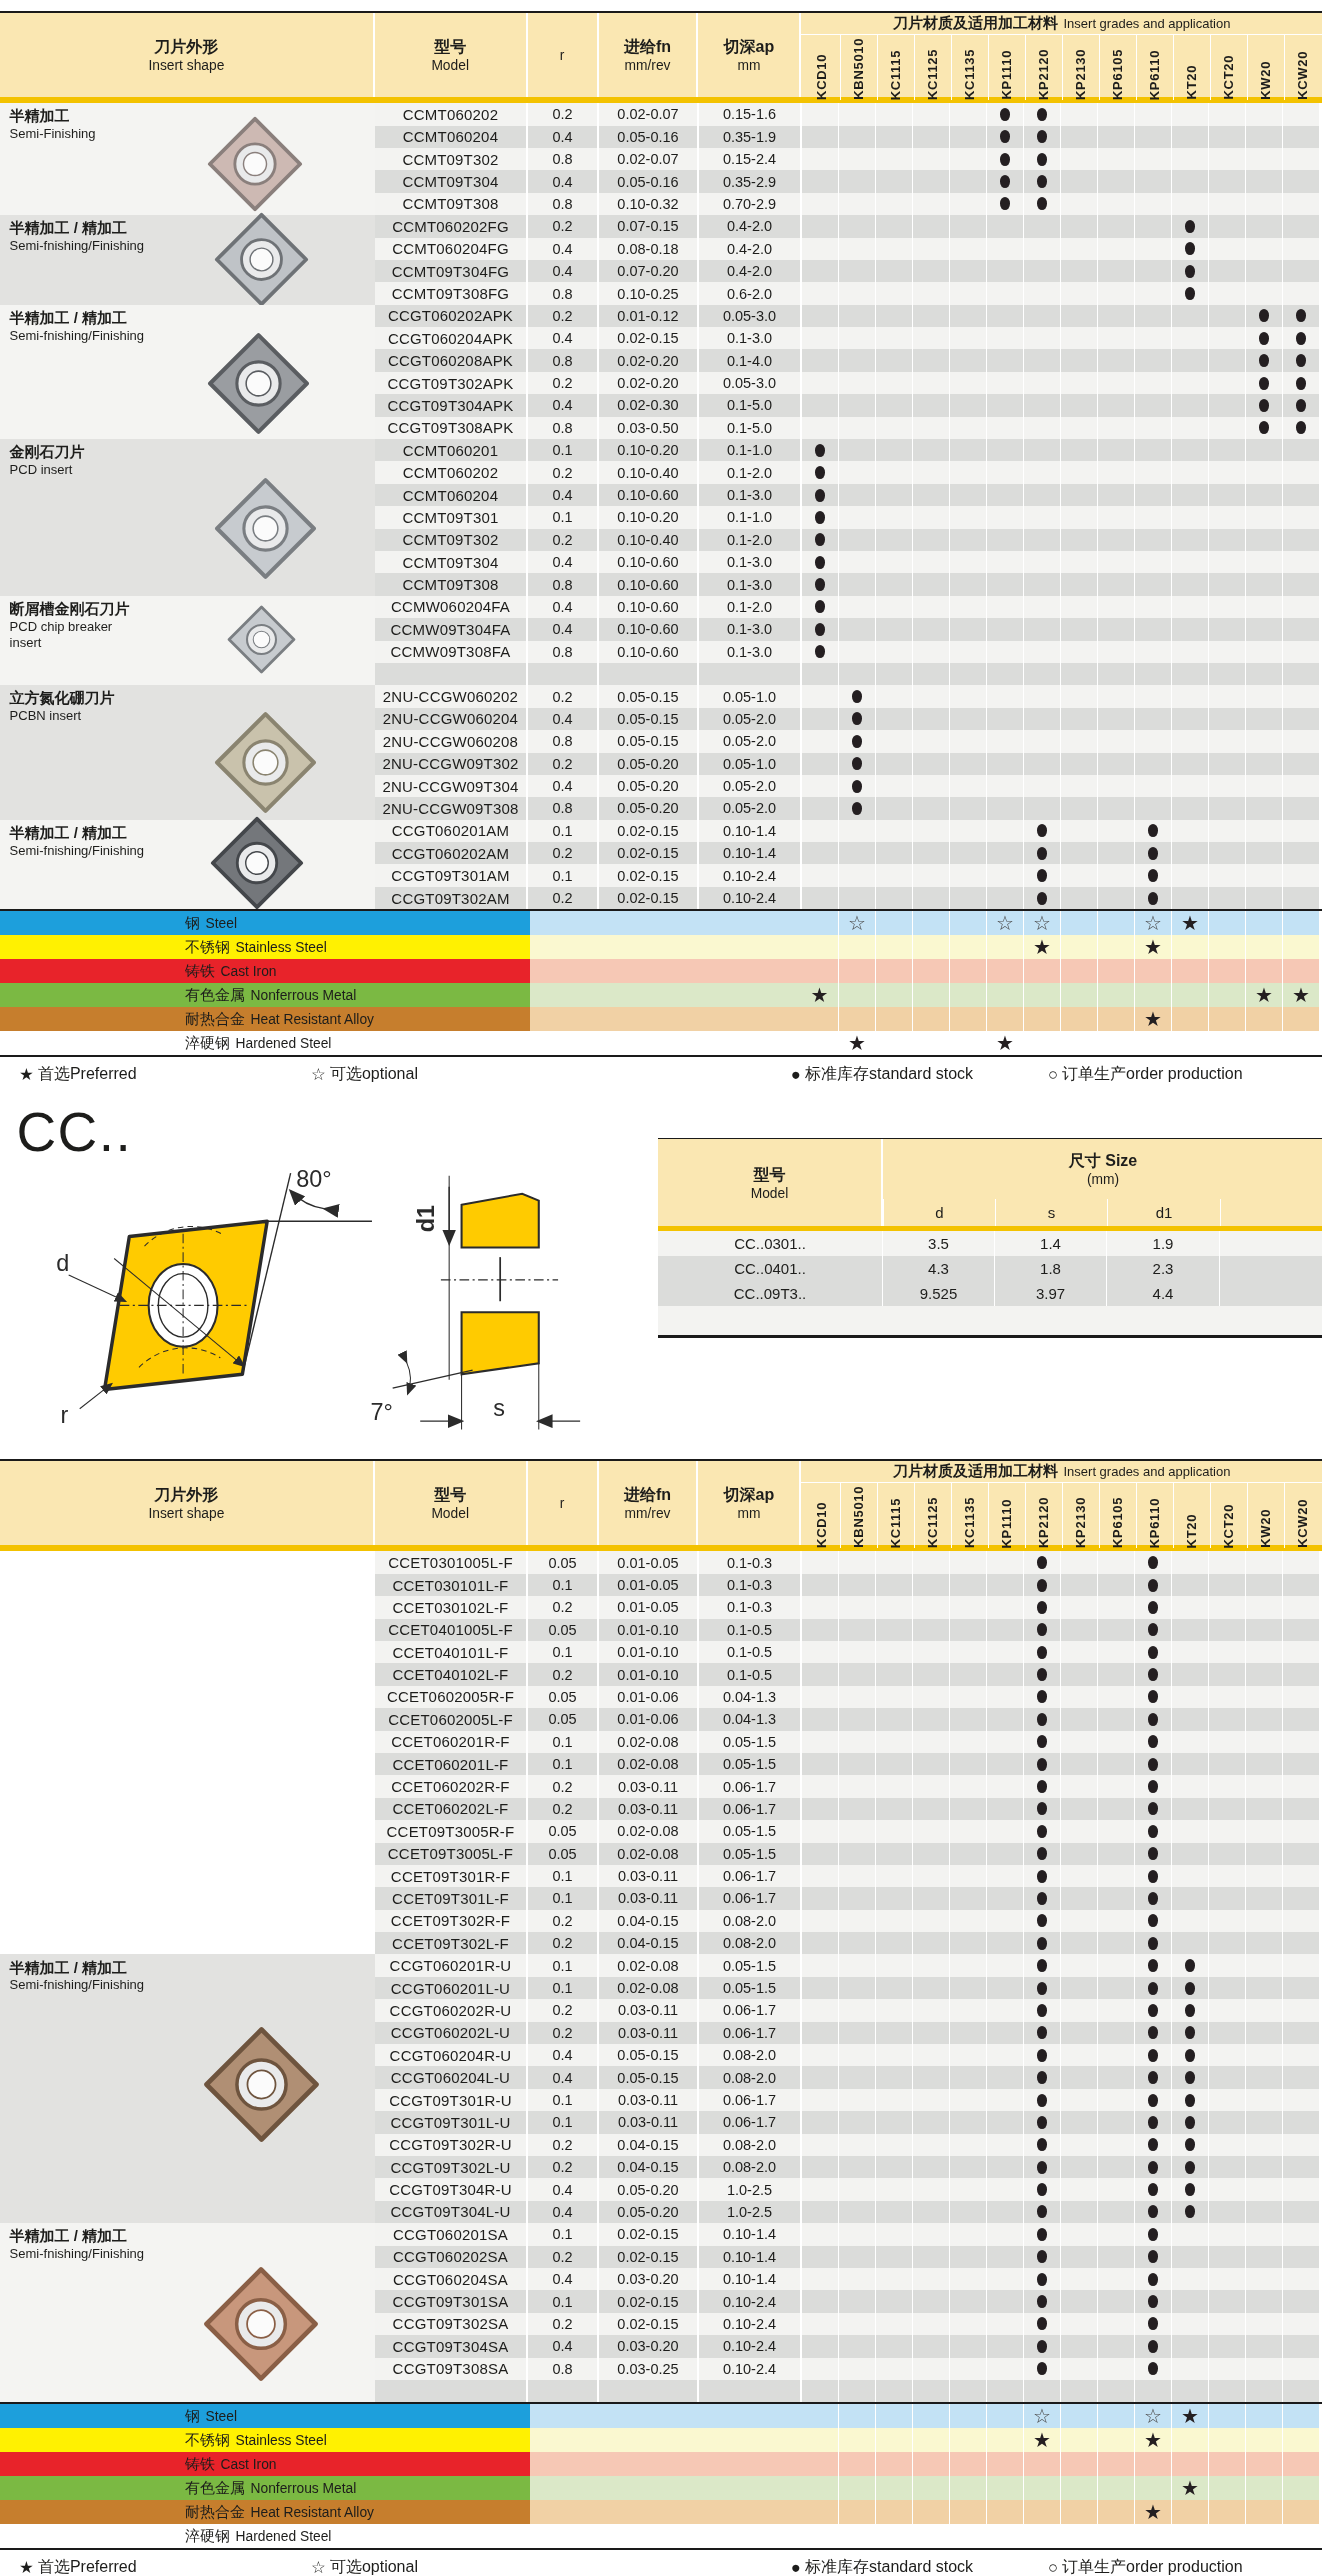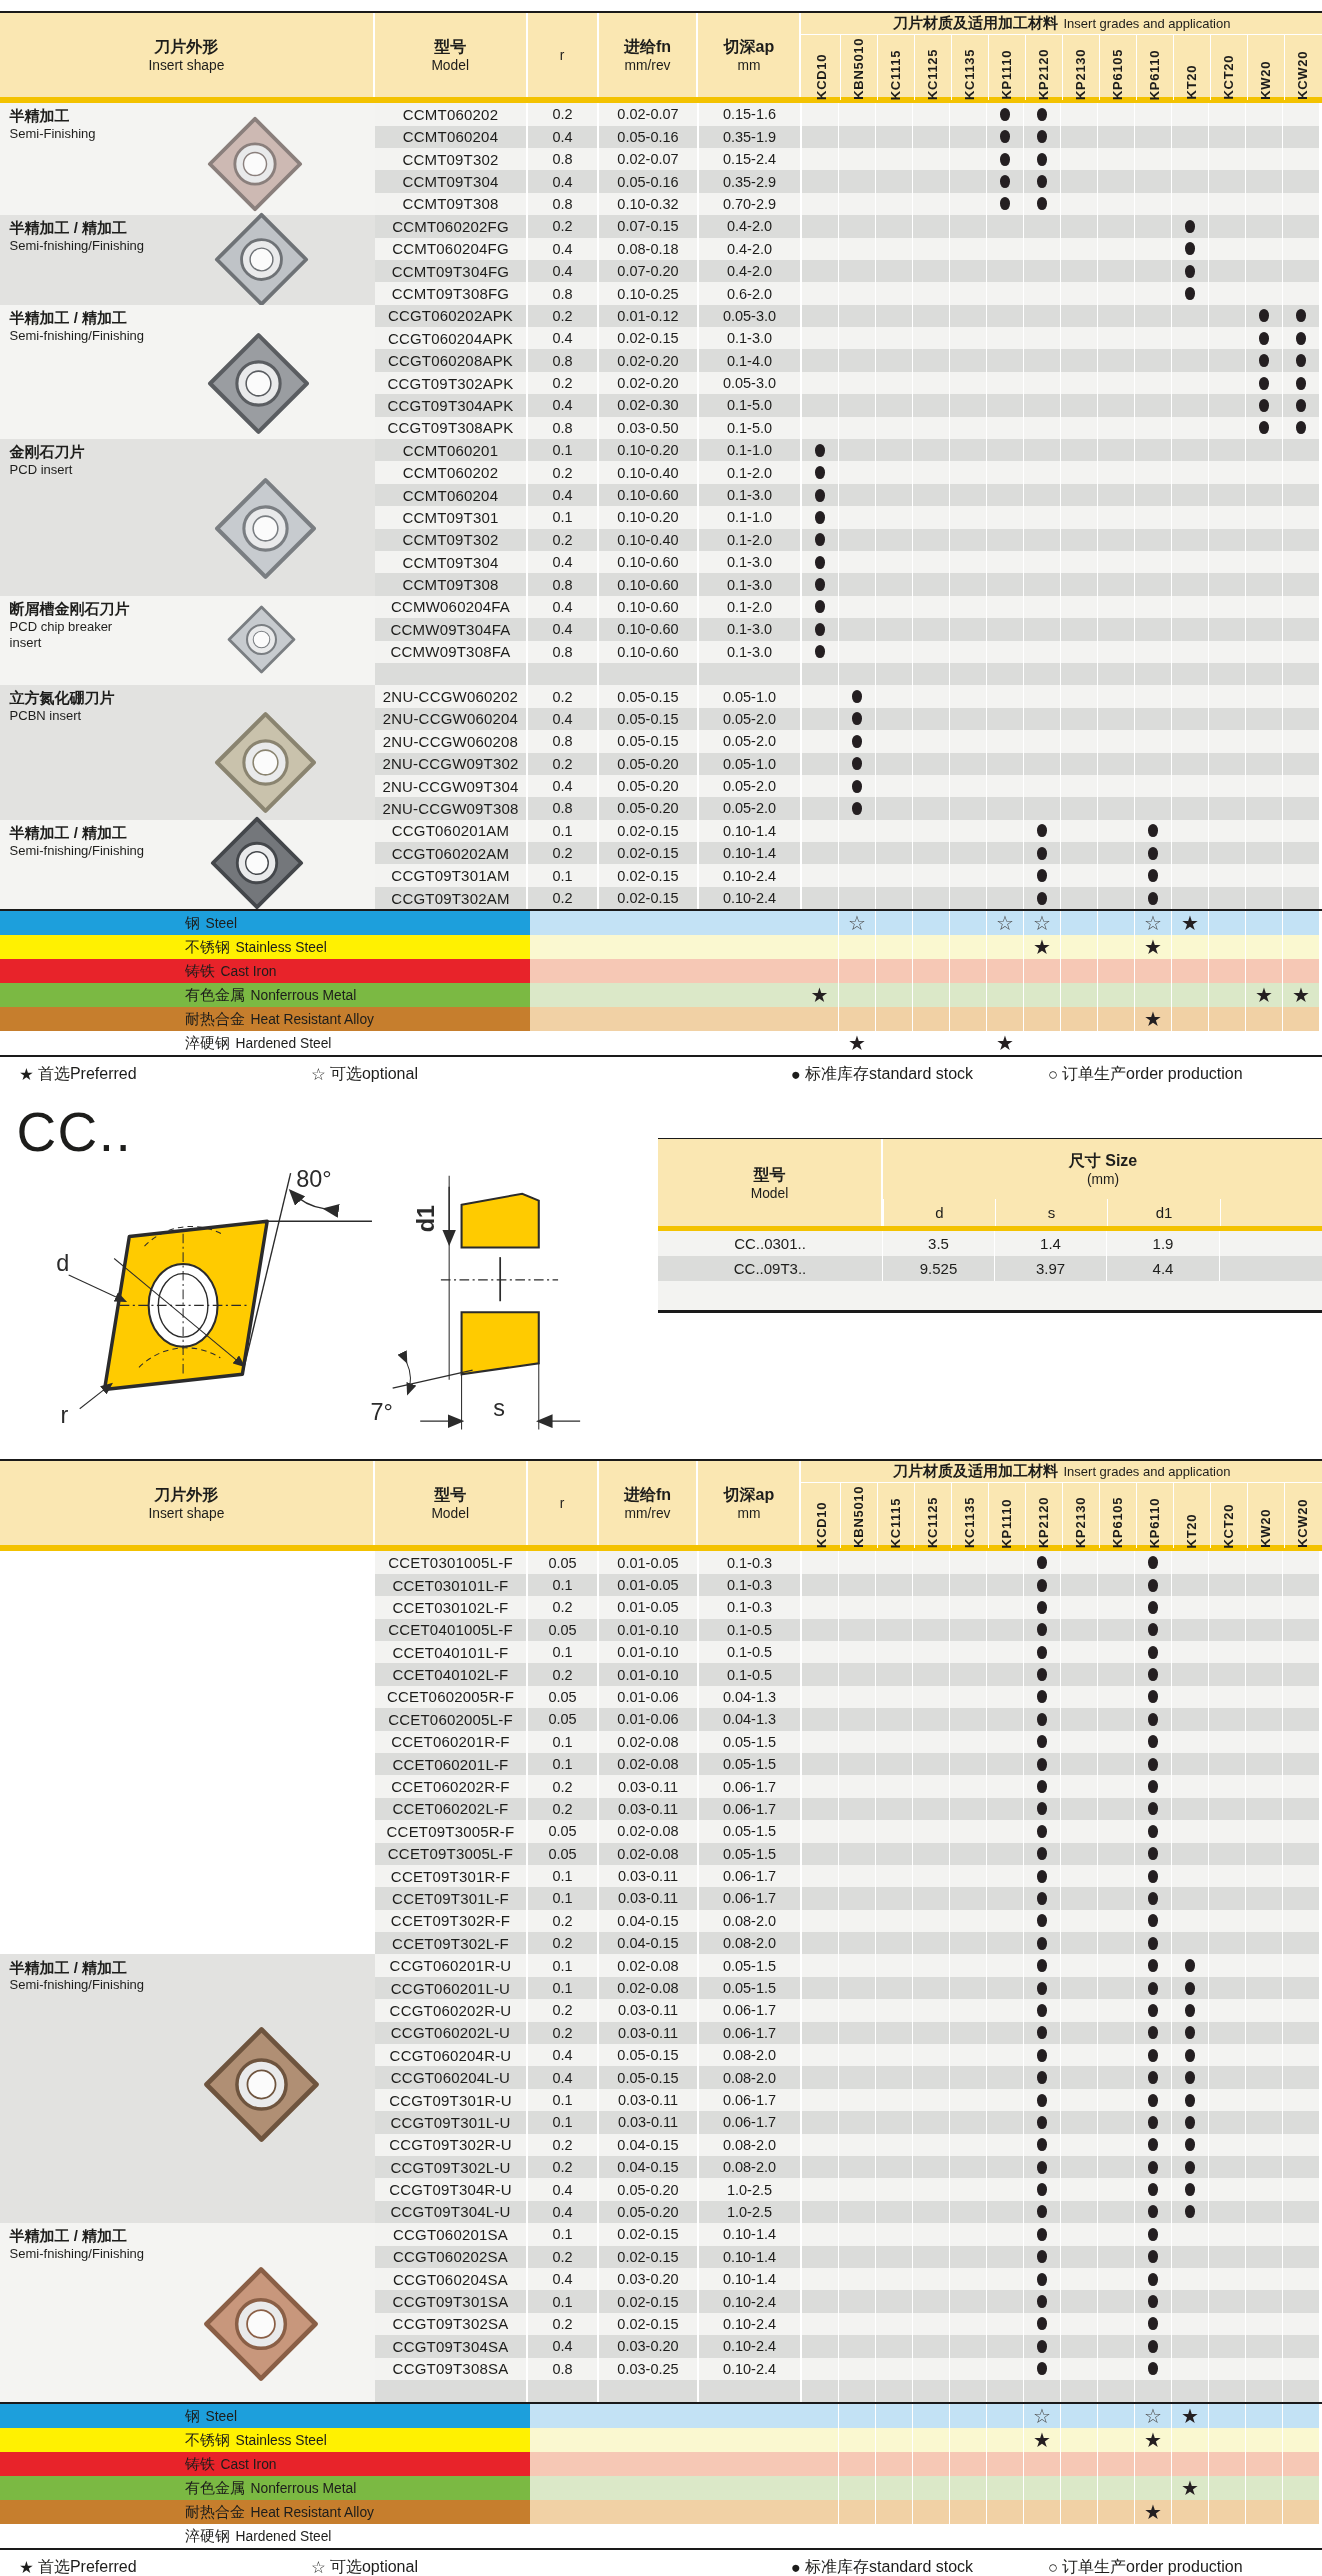--- a/index.html
+++ b/index.html
@@ -1241,6 +1241,13 @@
           <div class="st-c" style="width: 103px;"></div>
         </div>
         <div class="st-row dark">
+          <div class="st-c" style="width: 225px;">CC..0401..</div>
+          <div class="st-c" style="width: 112px;">4.3</div>
+          <div class="st-c" style="width: 112px;">1.8</div>
+          <div class="st-c" style="width: 113px;">2.3</div>
+          <div class="st-c" style="width: 103px;"></div>
+        </div>
+        <div class="st-row dark">
           <div class="st-c" style="width: 225px;">CC..09T3..</div>
           <div class="st-c" style="width: 112px;">9.525</div>
           <div class="st-c" style="width: 112px;">3.97</div>

